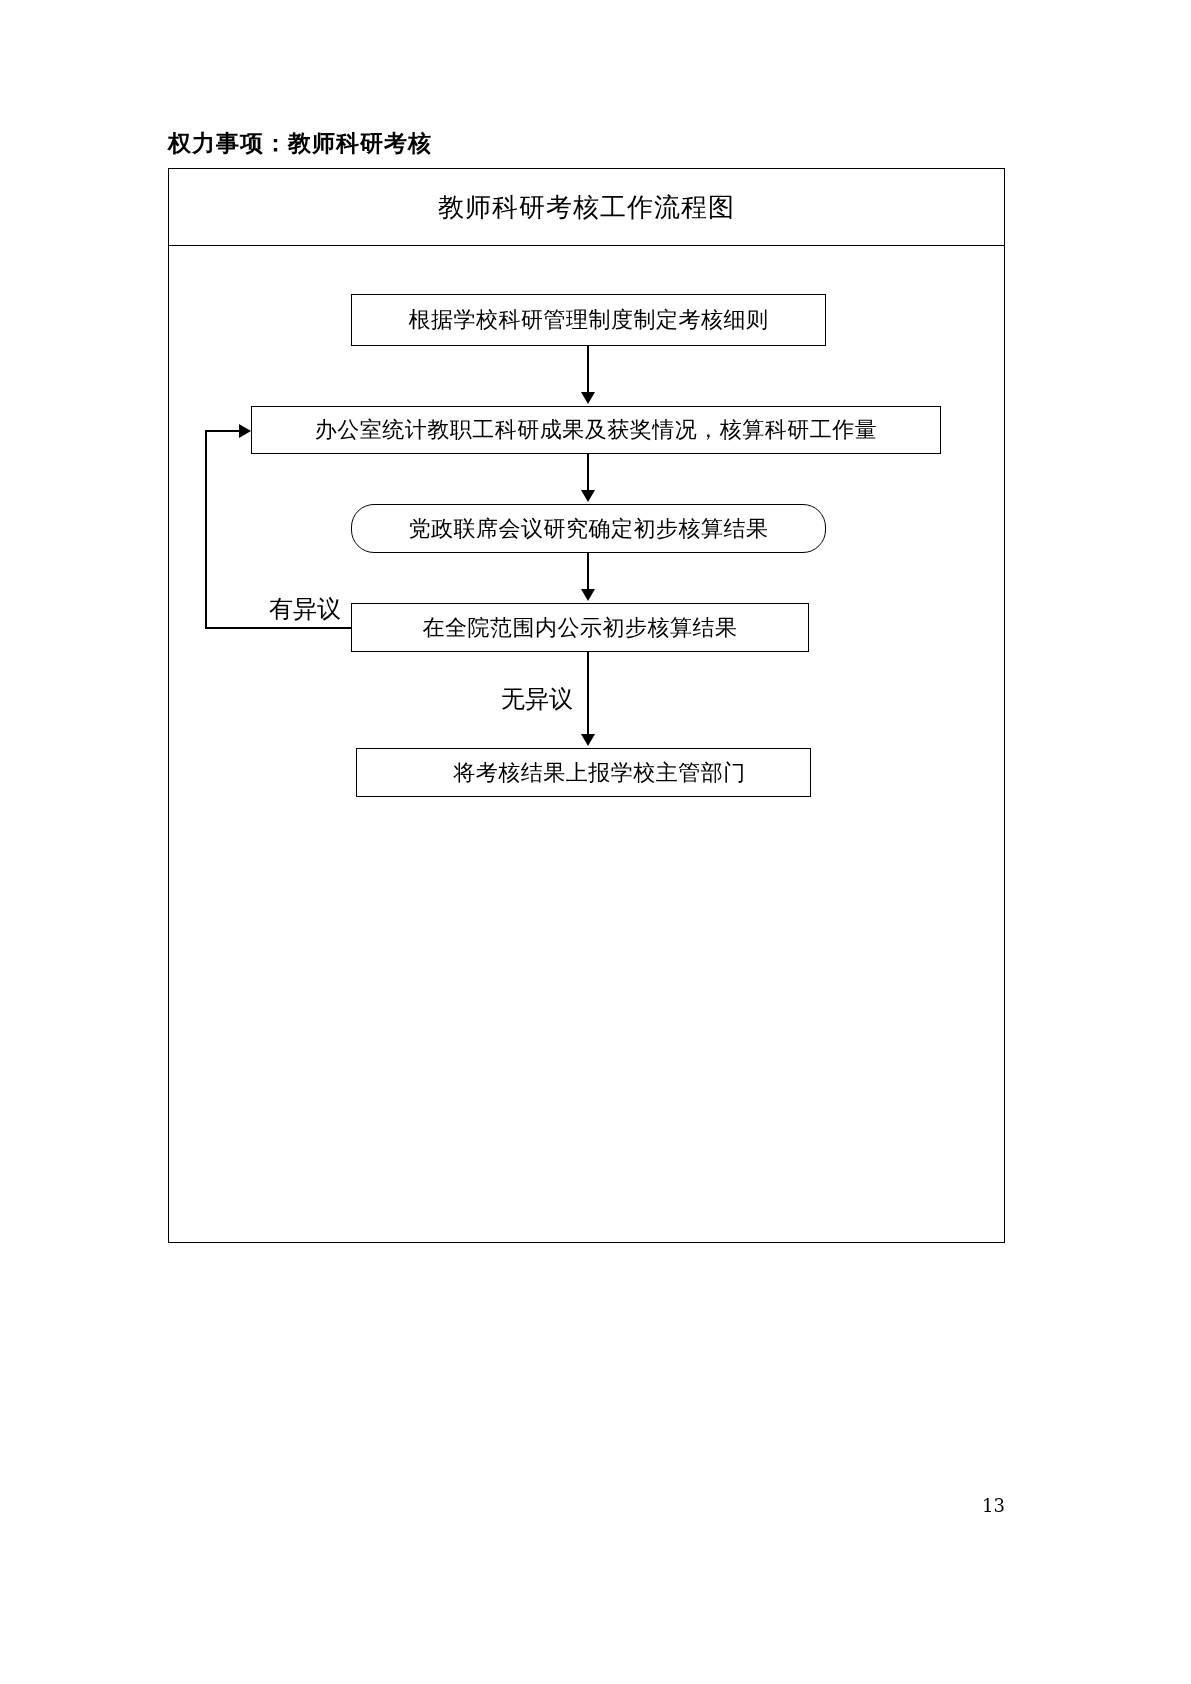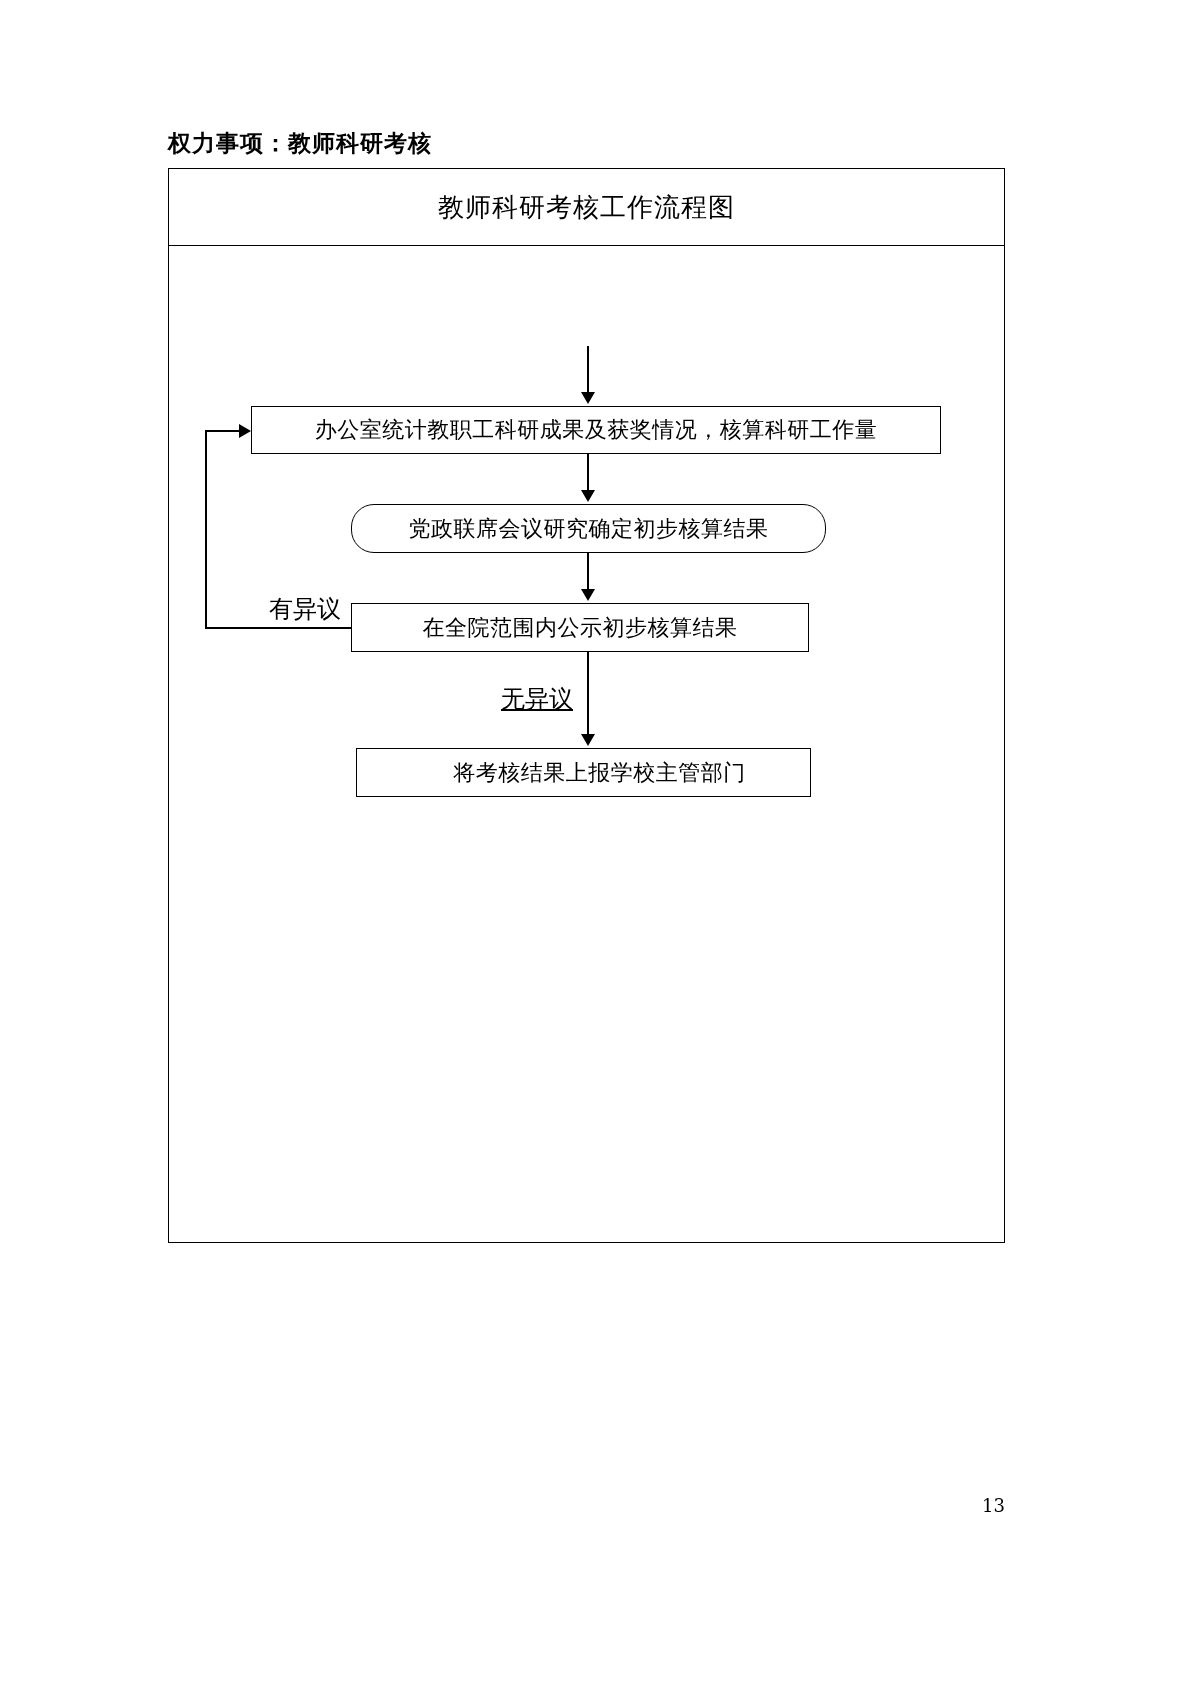--- a/index.html
+++ b/index.html
@@ -83,6 +83,7 @@
 
     <div class="canvas">
 
+      <div class="node n1">根据学校科研管理制度制定考核细则</div>
 
       <div class="vline" style="left:418px;top:100px;height:48px;"></div>
       <div class="arrow-down" style="left:412px;top:146px;"></div>

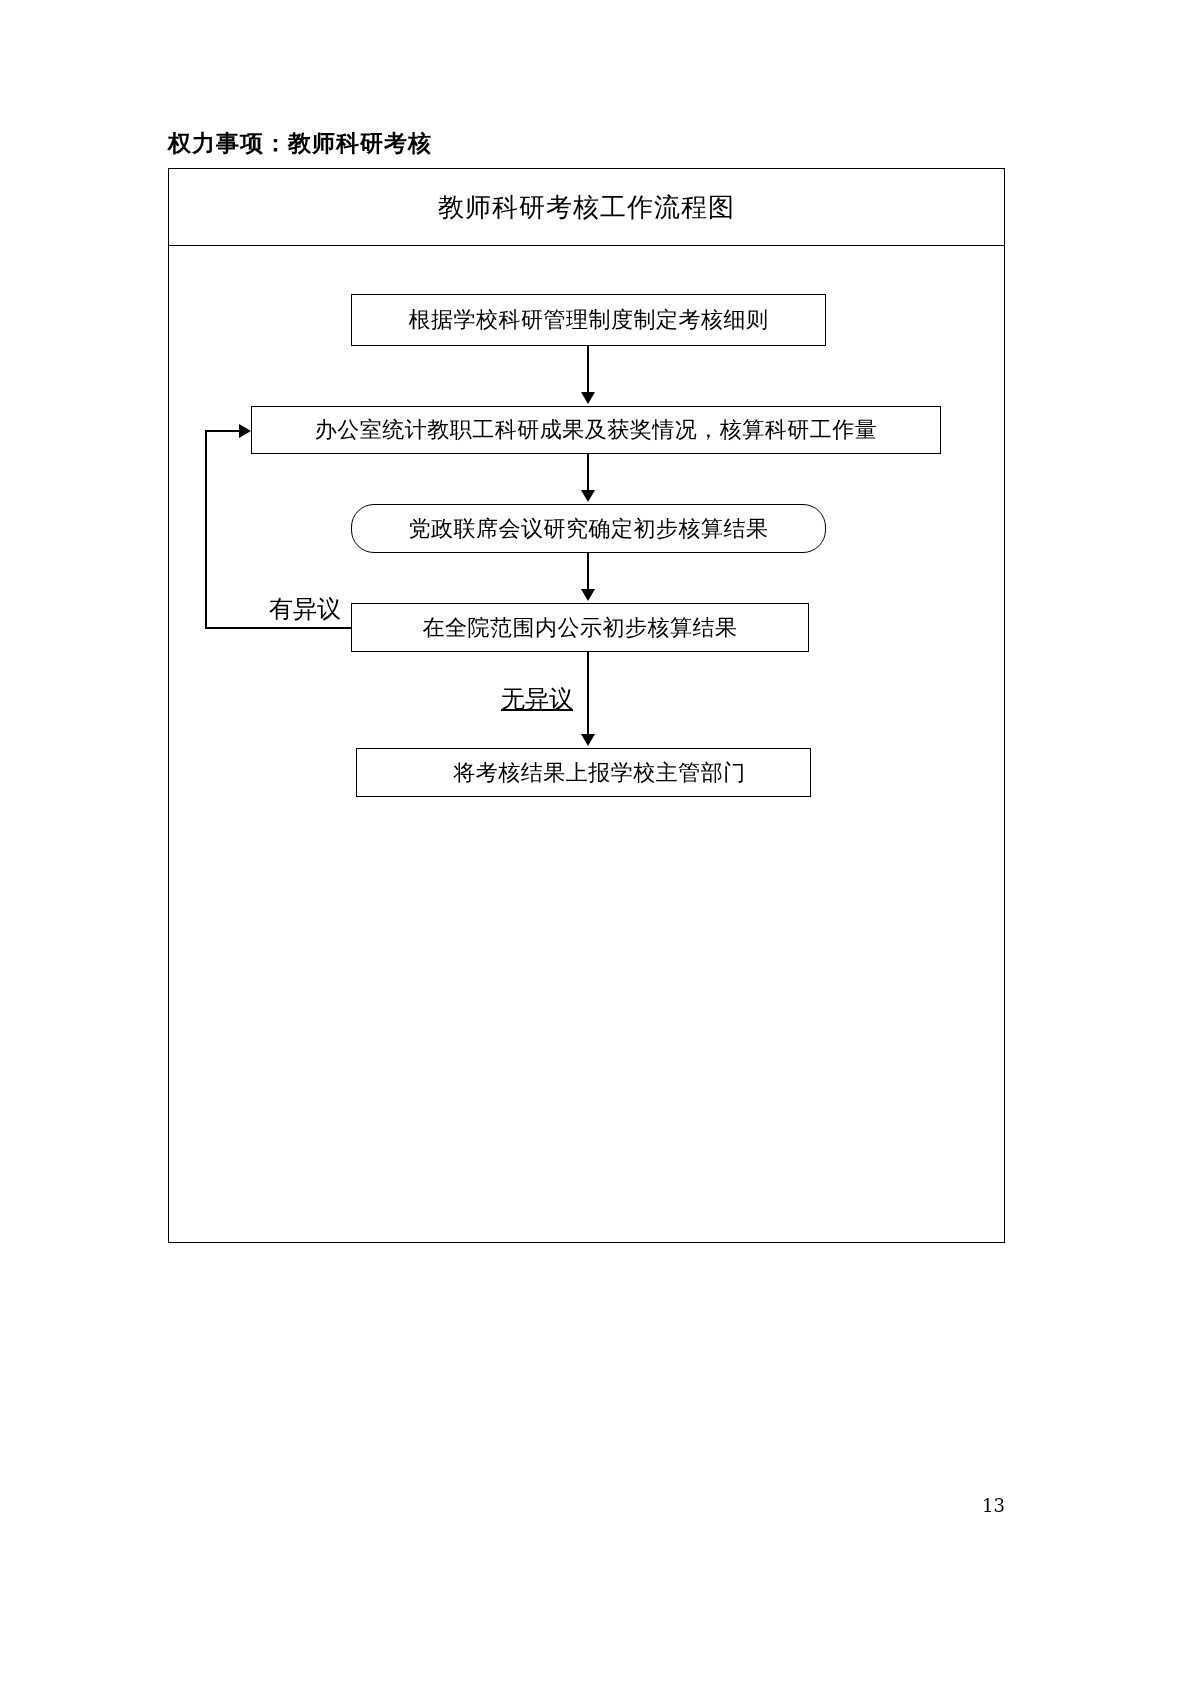--- a/index.html
+++ b/index.html
@@ -110,7 +110,7 @@
       <div class="vline" style="left:418px;top:406px;height:84px;"></div>
       <div class="arrow-down" style="left:412px;top:488px;"></div>
 
-      <div class="edge-label" style="left:332px;top:437px;text-decoration:underline;">无异议</div>
+      <div class="edge-label" style="left:332px;top:437px;">无异议</div>
 
       <div class="node n5">将考核结果上报学校主管部门</div>
 

